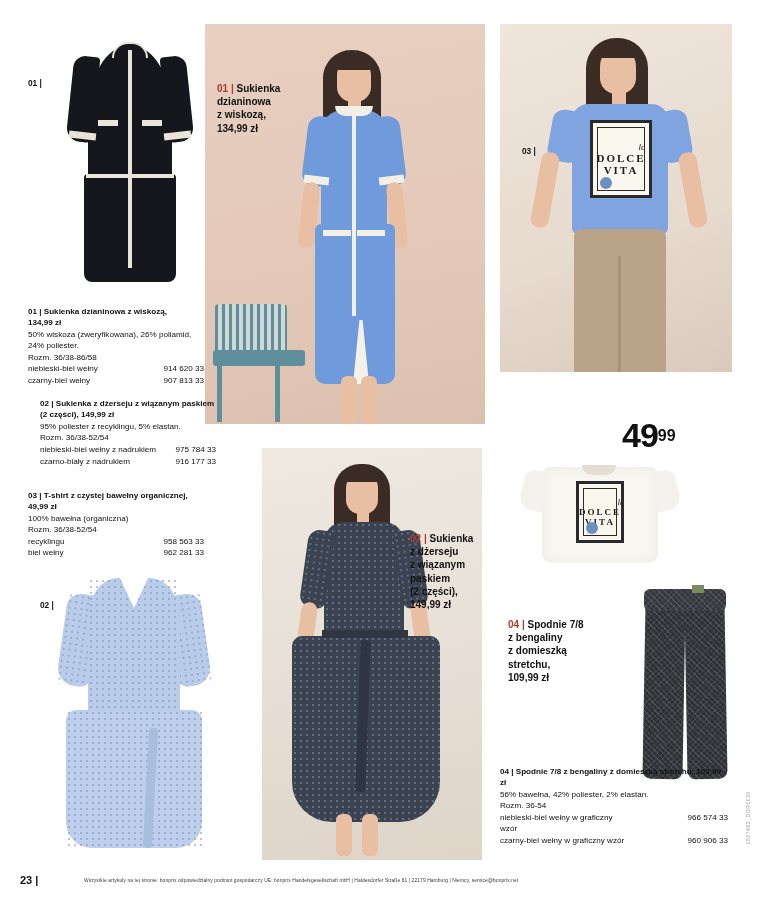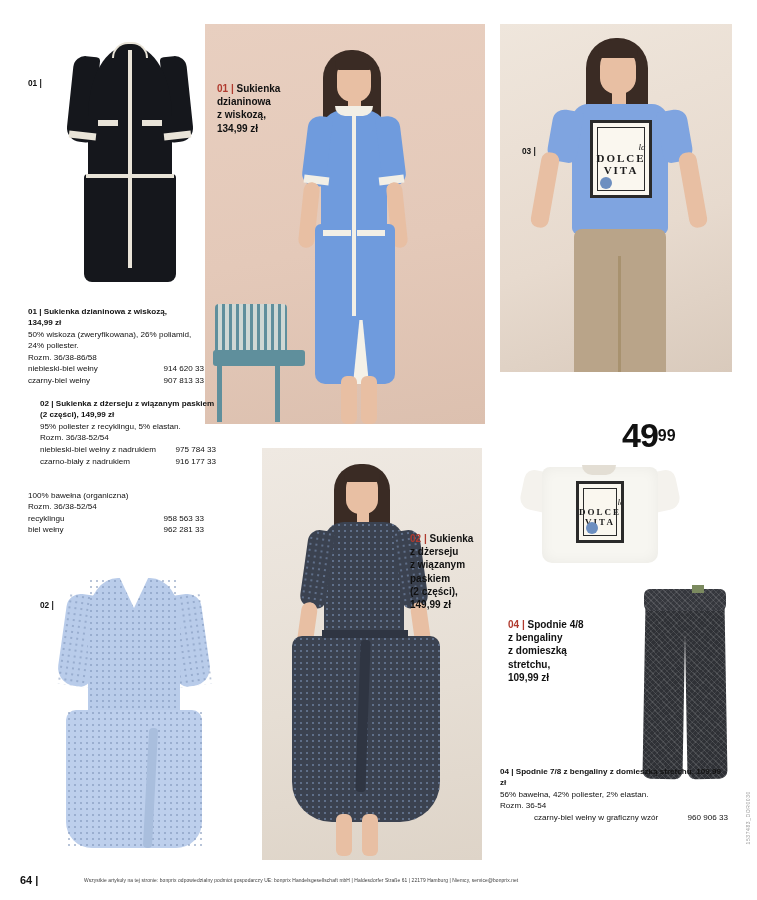--- a/index.html
+++ b/index.html
@@ -388,6 +388,9 @@
   </div>
 
   <div class="txtblock" style="left:28px; top:490px;">
+    <div class="title">
+      <span>03</span><span> | </span><span>T-shirt z czystej bawełny organicznej, 49,99 zł</span>
+    </div>
     <div>100% bawełna (organiczna)</div>
     <div>Rozm. 36/38-52/54</div>
     <div class="row">

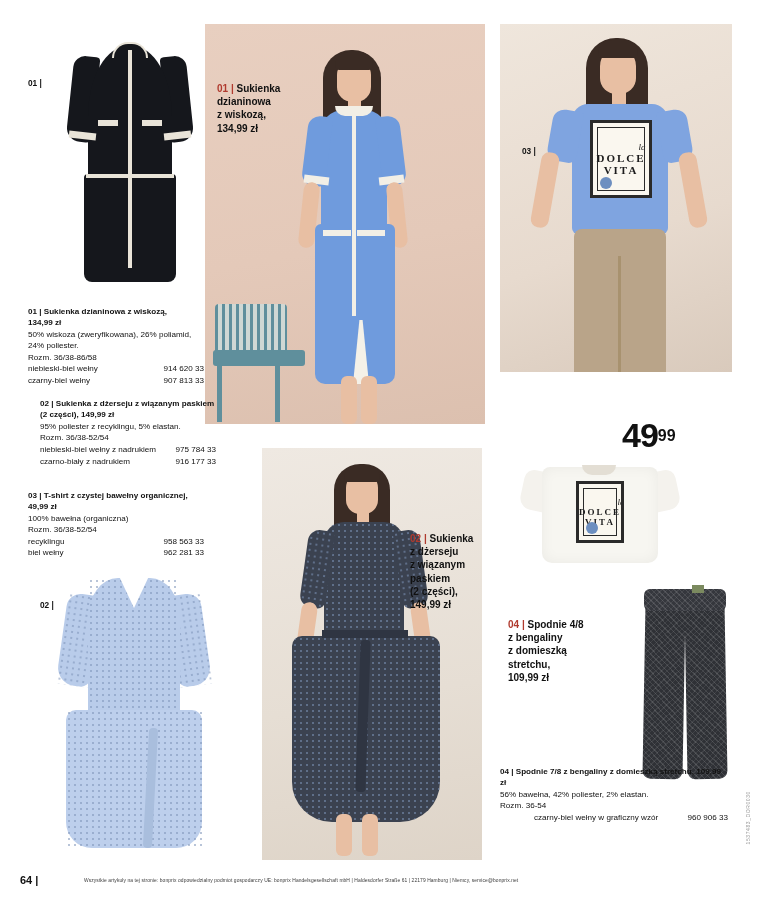--- a/index.html
+++ b/index.html
@@ -326,7 +326,7 @@
   </div>
 
   <div class="callout" style="left:508px; top:618px; width:98px;">
-    <span class="num">04</span><span class="num"> | </span><span class="txt">Spodnie 4/8</span><br>
+    <span class="num">04</span><span class="num"> | </span><span class="txt">Spodnie 7/8</span><br>
     <span class="txt">z bengaliny</span><br>
     <span class="txt">z domieszką</span><br>
     <span class="txt">stretchu,</span><br>

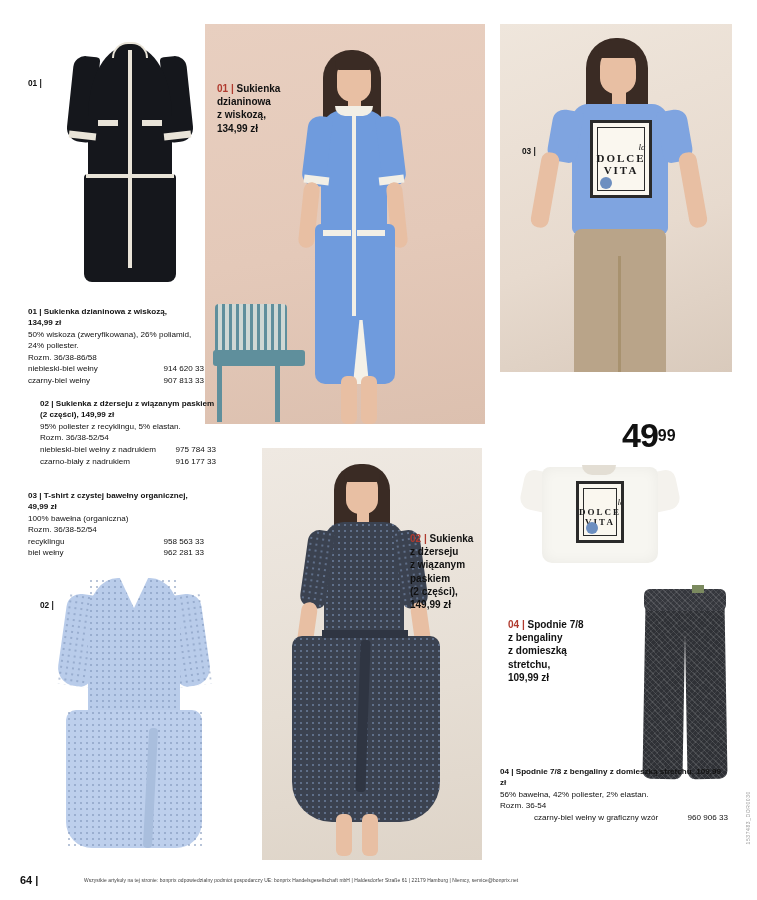--- a/index.html
+++ b/index.html
@@ -410,6 +410,10 @@
     <div>56% bawełna, 42% poliester, 2% elastan.</div>
     <div>Rozm. 36-54</div>
     <div class="row">
+      <span class="lbl" style="width:128px; display:inline-block;">niebieski-biel wełny w graficzny wzór</span>
+      <span class="code">966 574 33</span>
+    </div>
+    <div class="row">
       <span class="lbl" style="width:128px; display:inline-block;margin-left:34px;">czarny-biel wełny w graficzny wzór</span>
       <span class="code">960 906 33</span>
     </div>

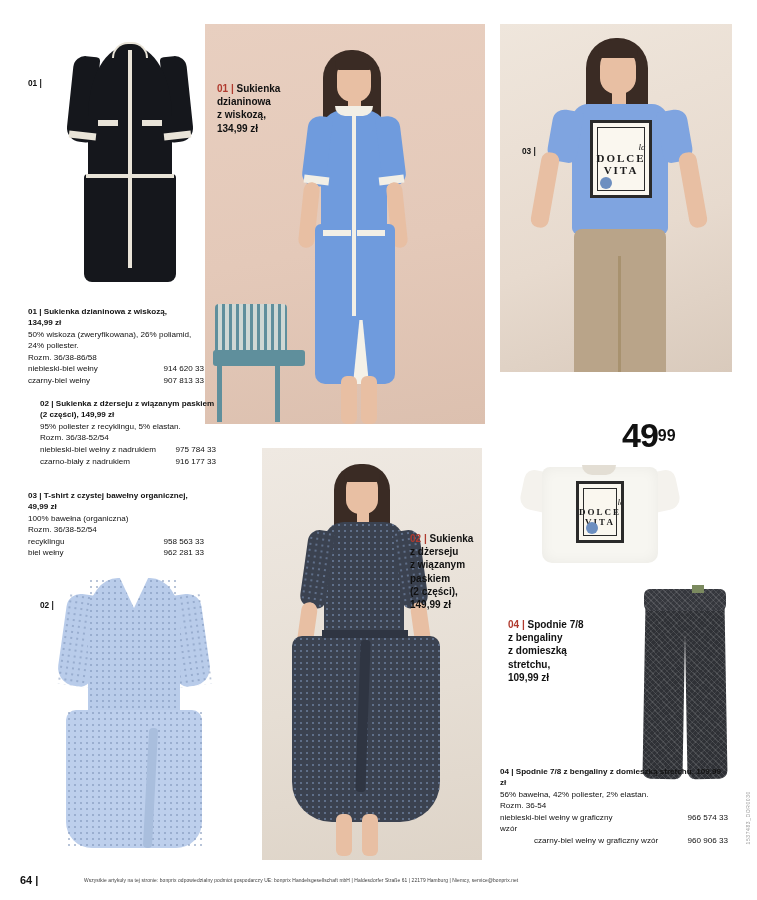--- a/index.html
+++ b/index.html
@@ -414,7 +414,7 @@
       <span class="code">966 574 33</span>
     </div>
     <div class="row">
-      <span class="lbl" style="width:128px; display:inline-block;margin-left:34px;">czarny-biel wełny w graficzny wzór</span>
+      <span class="lbl" style="width:128px; display:inline-block;">czarny-biel wełny w graficzny wzór</span>
       <span class="code">960 906 33</span>
     </div>
   </div>

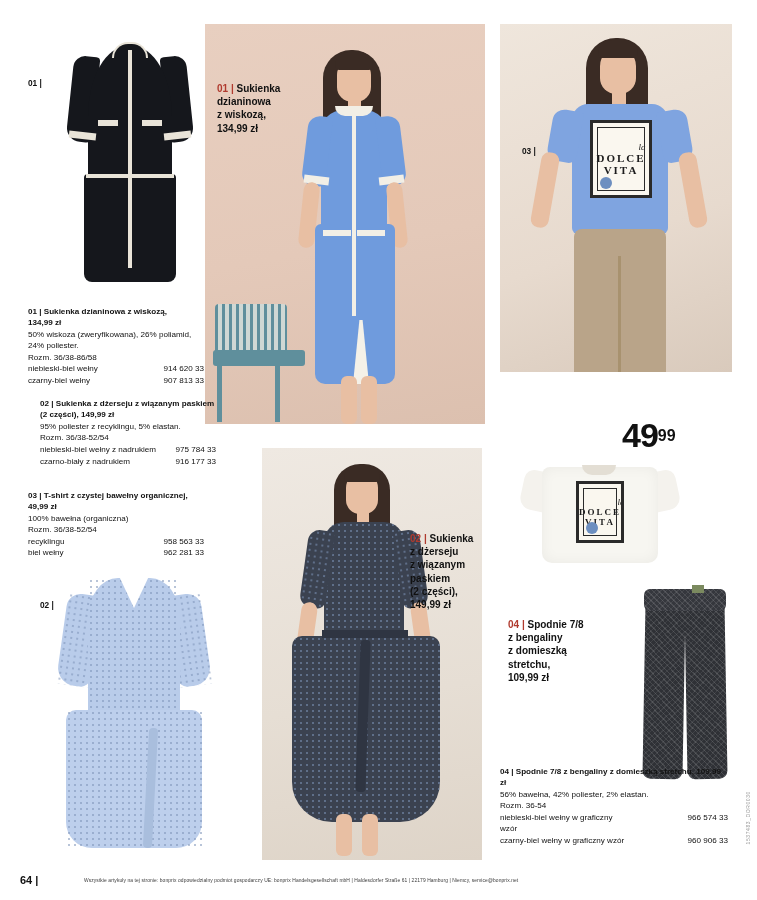--- a/index.html
+++ b/index.html
@@ -423,7 +423,7 @@
 
   <div class="footer">
     <div class="pagenum">
-      <span>64</span><span class="bar"> |</span>
+      <span>23</span><span class="bar"> |</span>
     </div>
     <div class="legal">Wszystkie artykuły na tej stronie: bonprix odpowiedzialny podmiot gospodarczy UE: bonprix Handelsgesellschaft mbH | Haldesdorfer Straße 61 | 22179 Hamburg | Niemcy, service@bonprix.net</div>
   </div>

